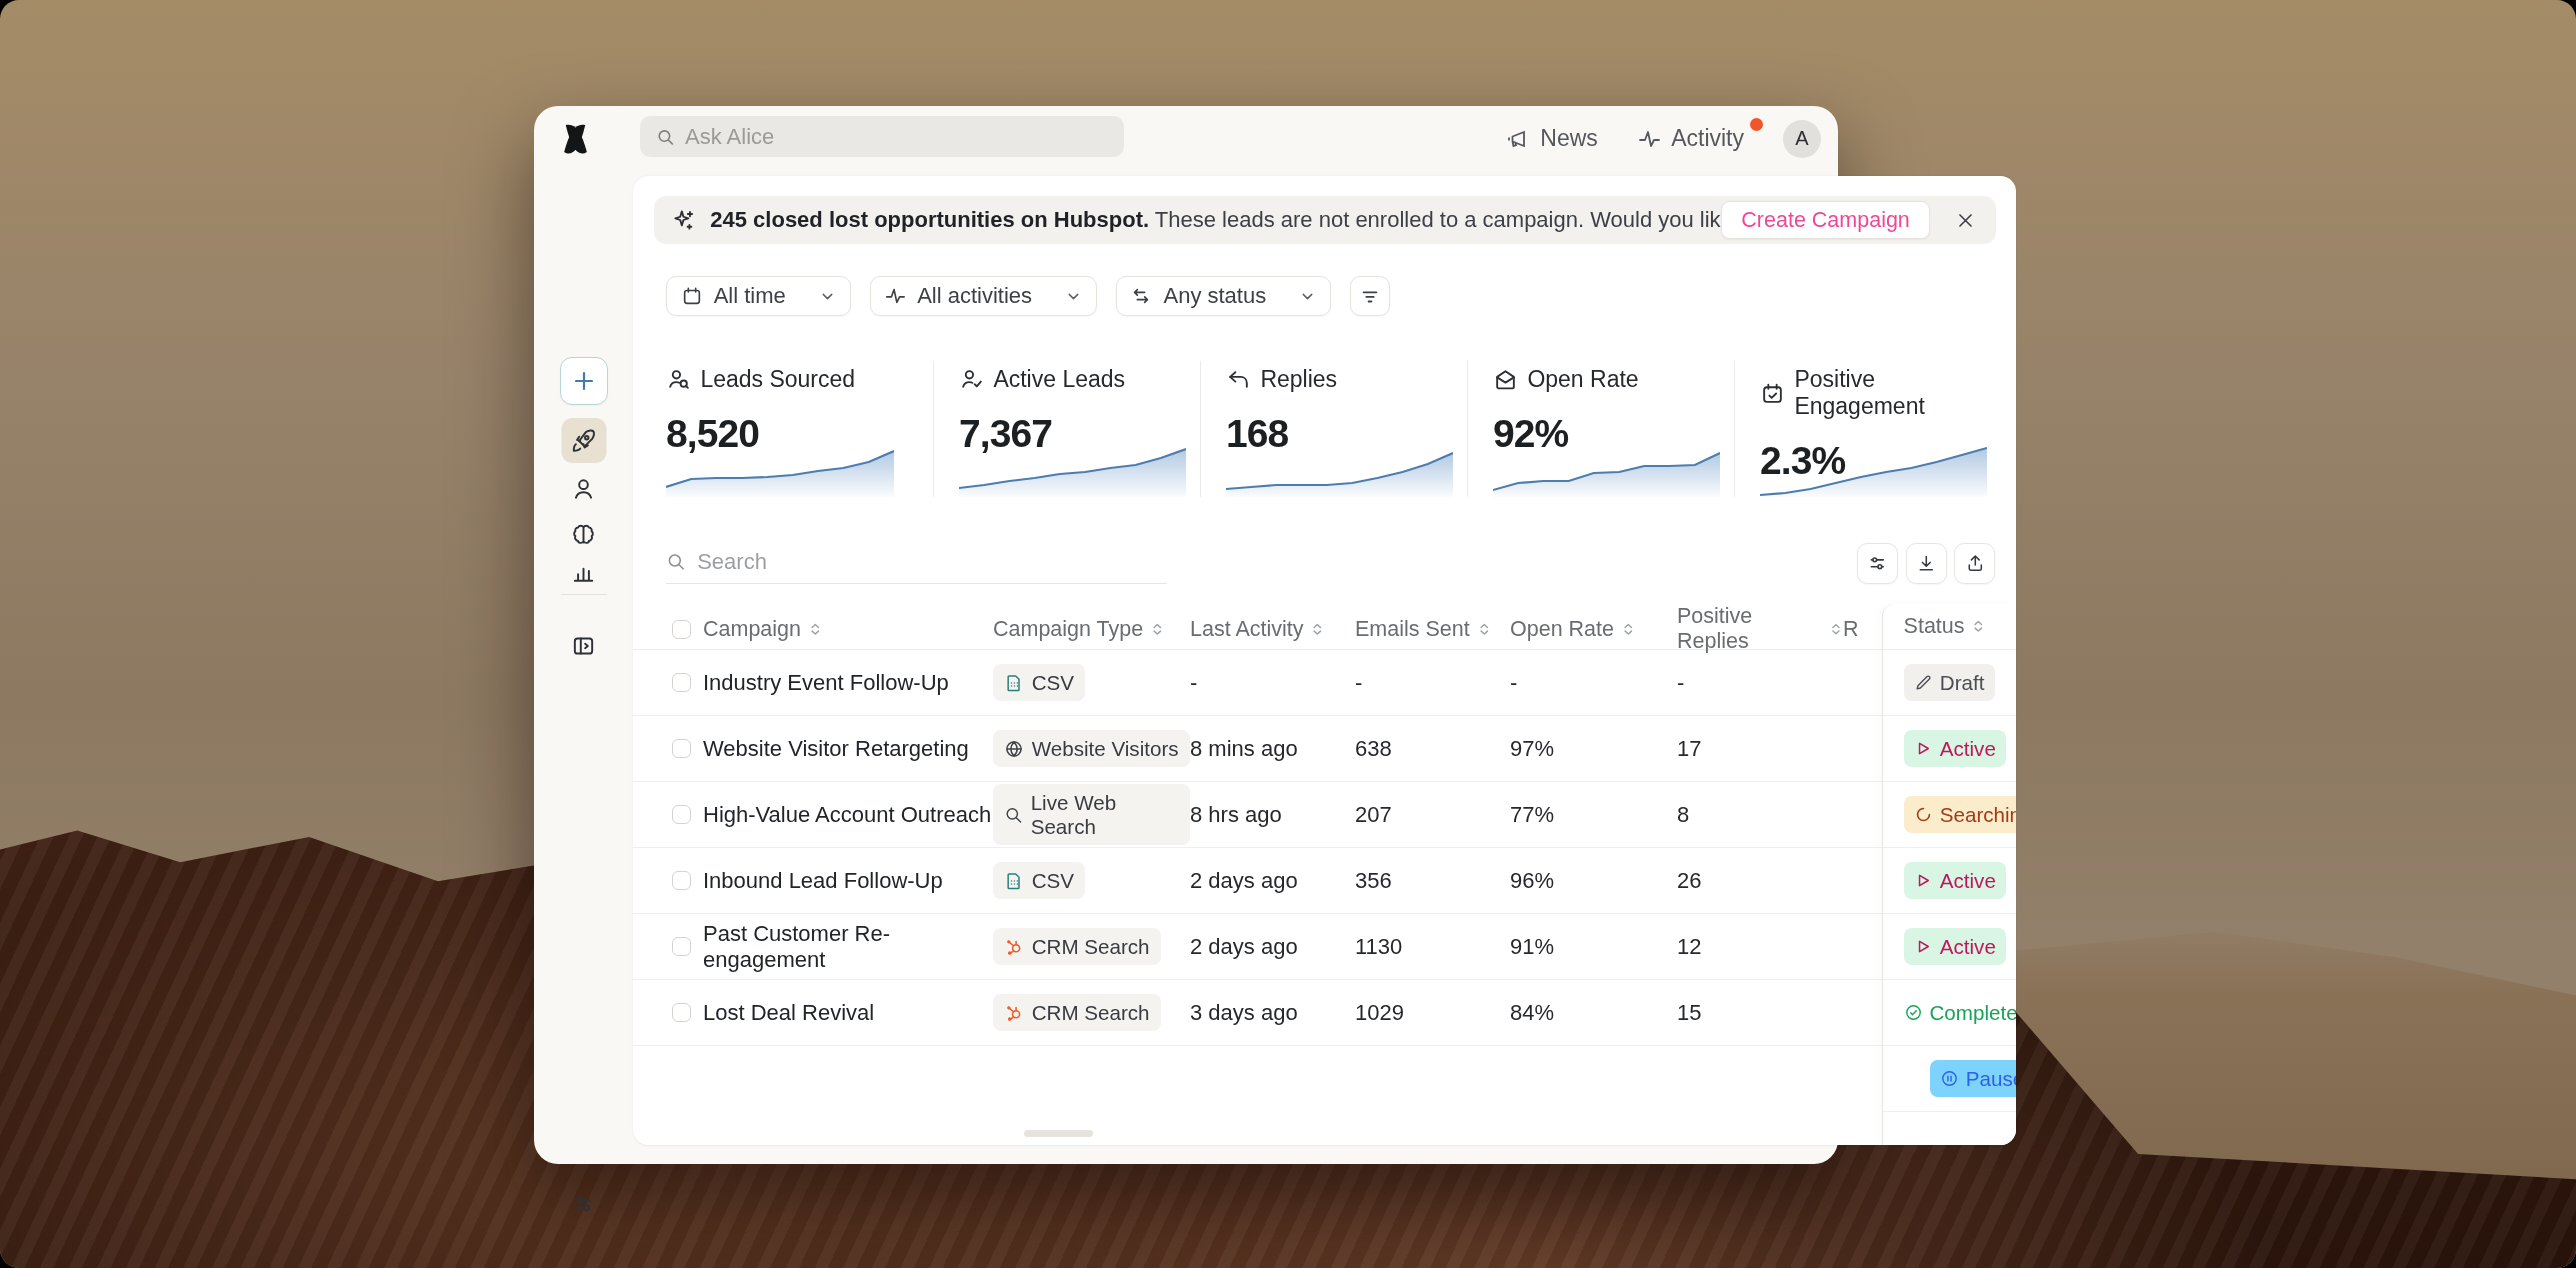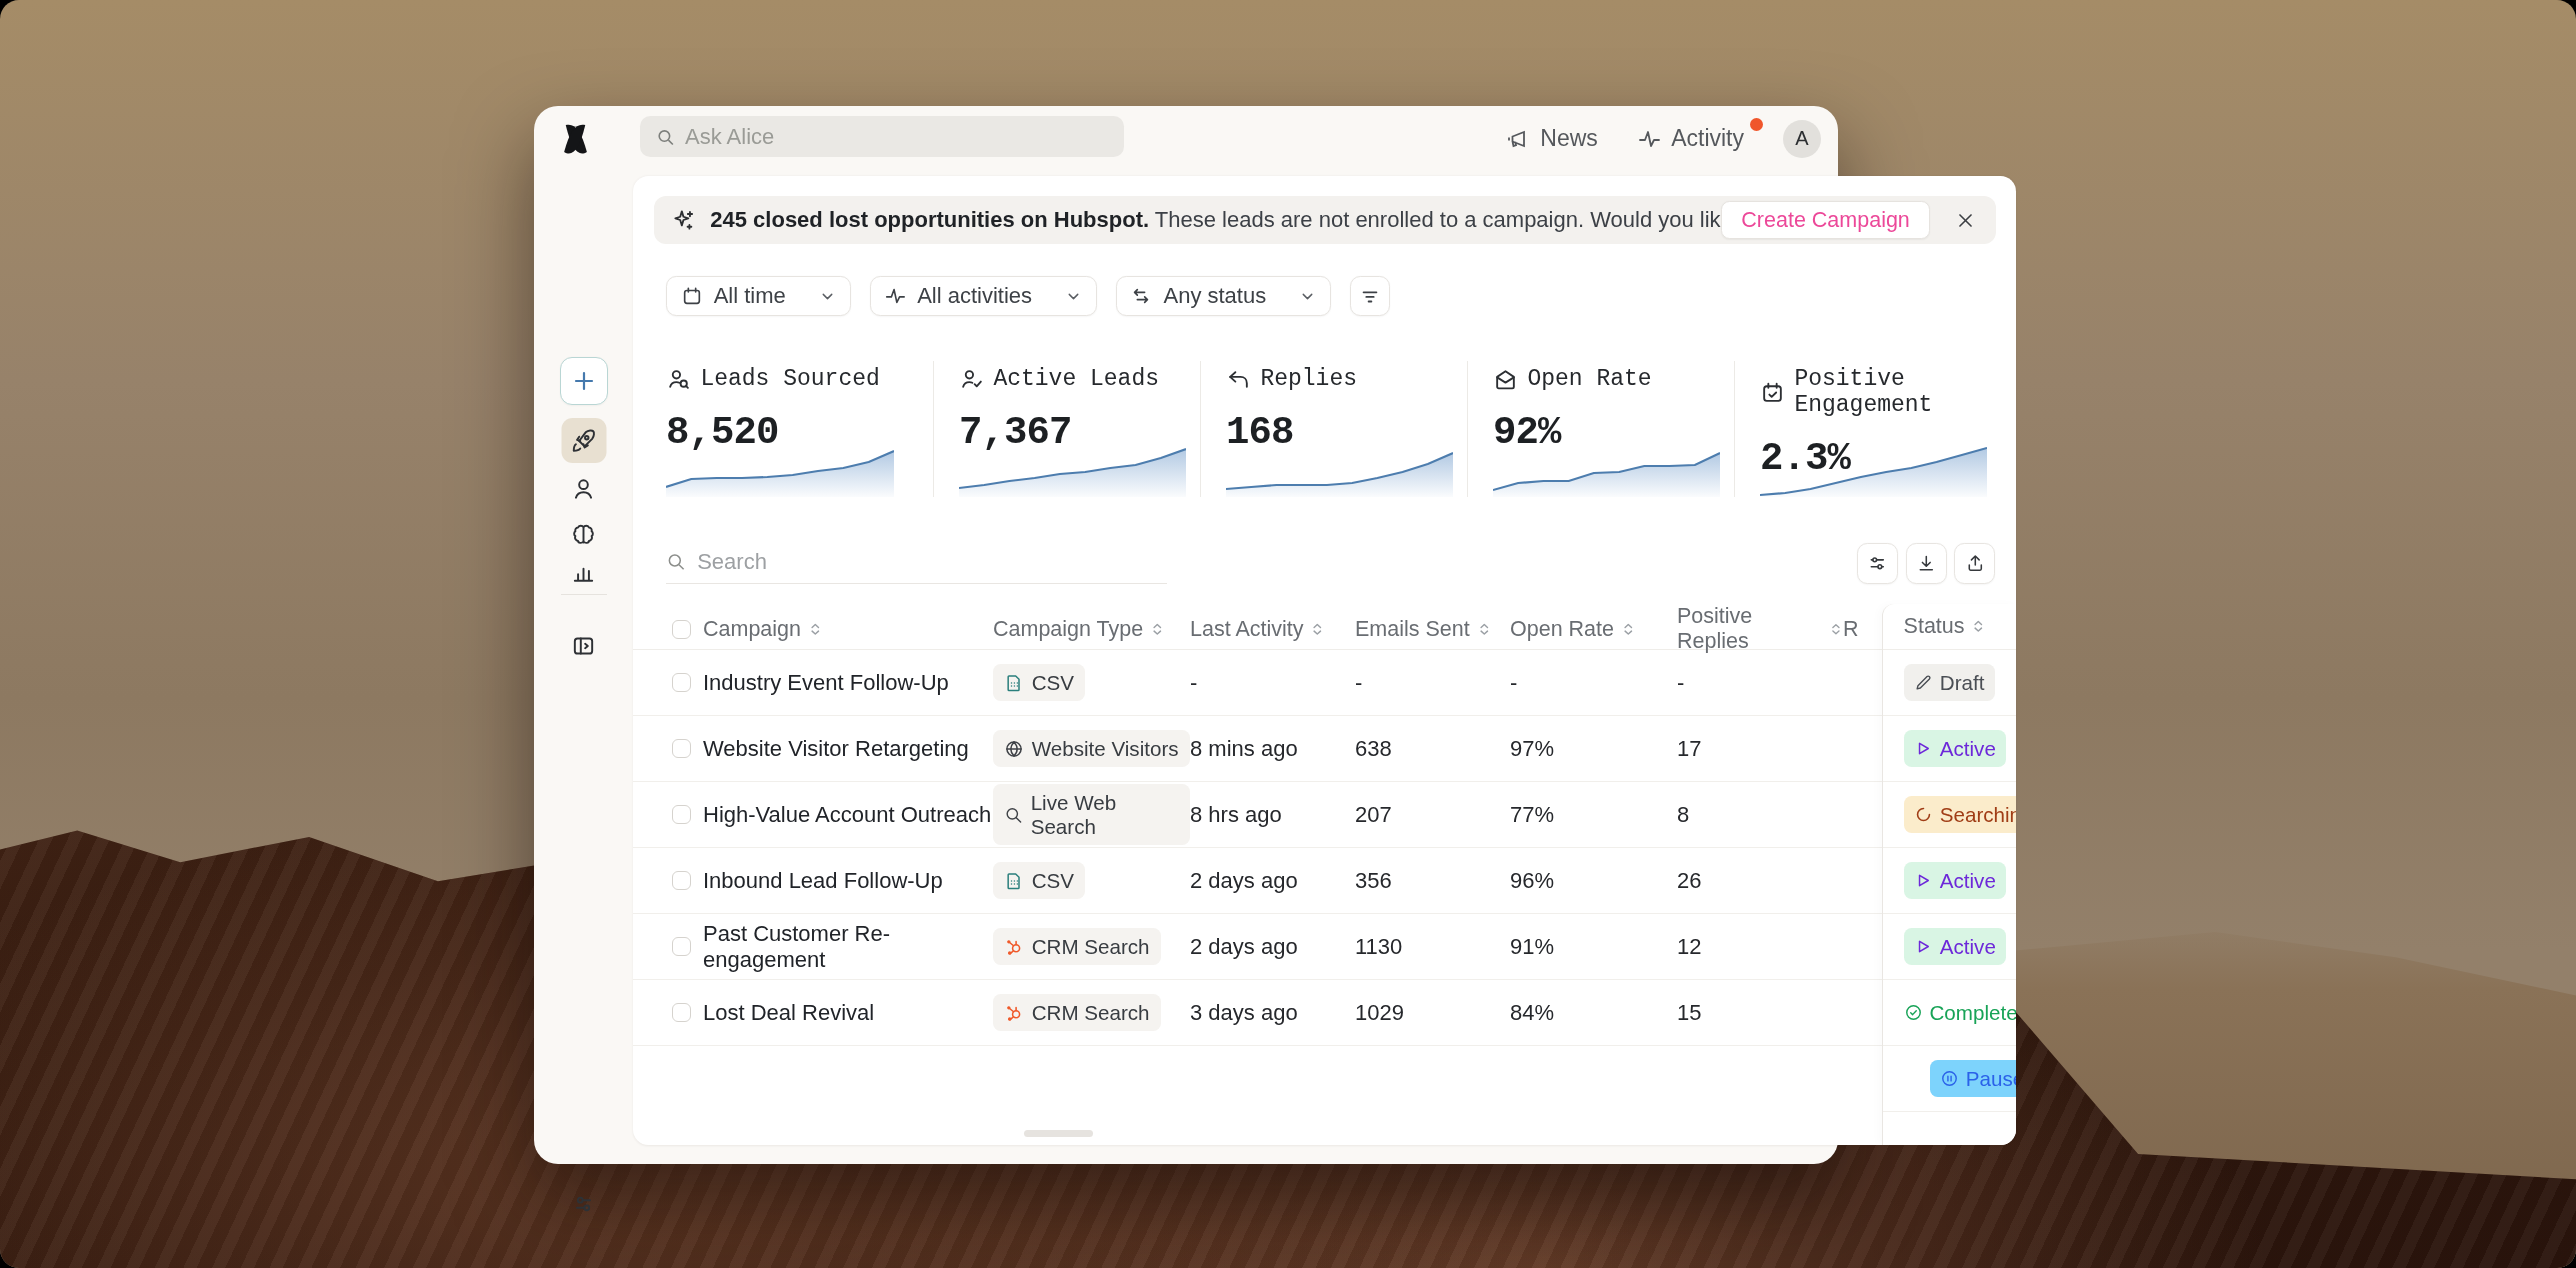--- a/index.html
+++ b/index.html
@@ -89,7 +89,7 @@
   .filter-btn.iconic svg.fic { margin:0; }
 
   
-  .stats { position:absolute; left:33px; top:185px; width:1335px; height:136px; display:flex;font-family:Liberation Mono, monospace; }
+  .stats { position:absolute; left:33px; top:185px; width:1335px; height:136px; display:flex; }
   .stat { position:relative; width:267px; height:100%; }
   .stat + .stat { border-left:0.9px solid #eceae6; padding-left:25px; }
   .stat-top { display:flex; align-items:center; gap:9.4px; font-size:23px; font-weight:500; color:#26292d; margin-top:5.2px; }

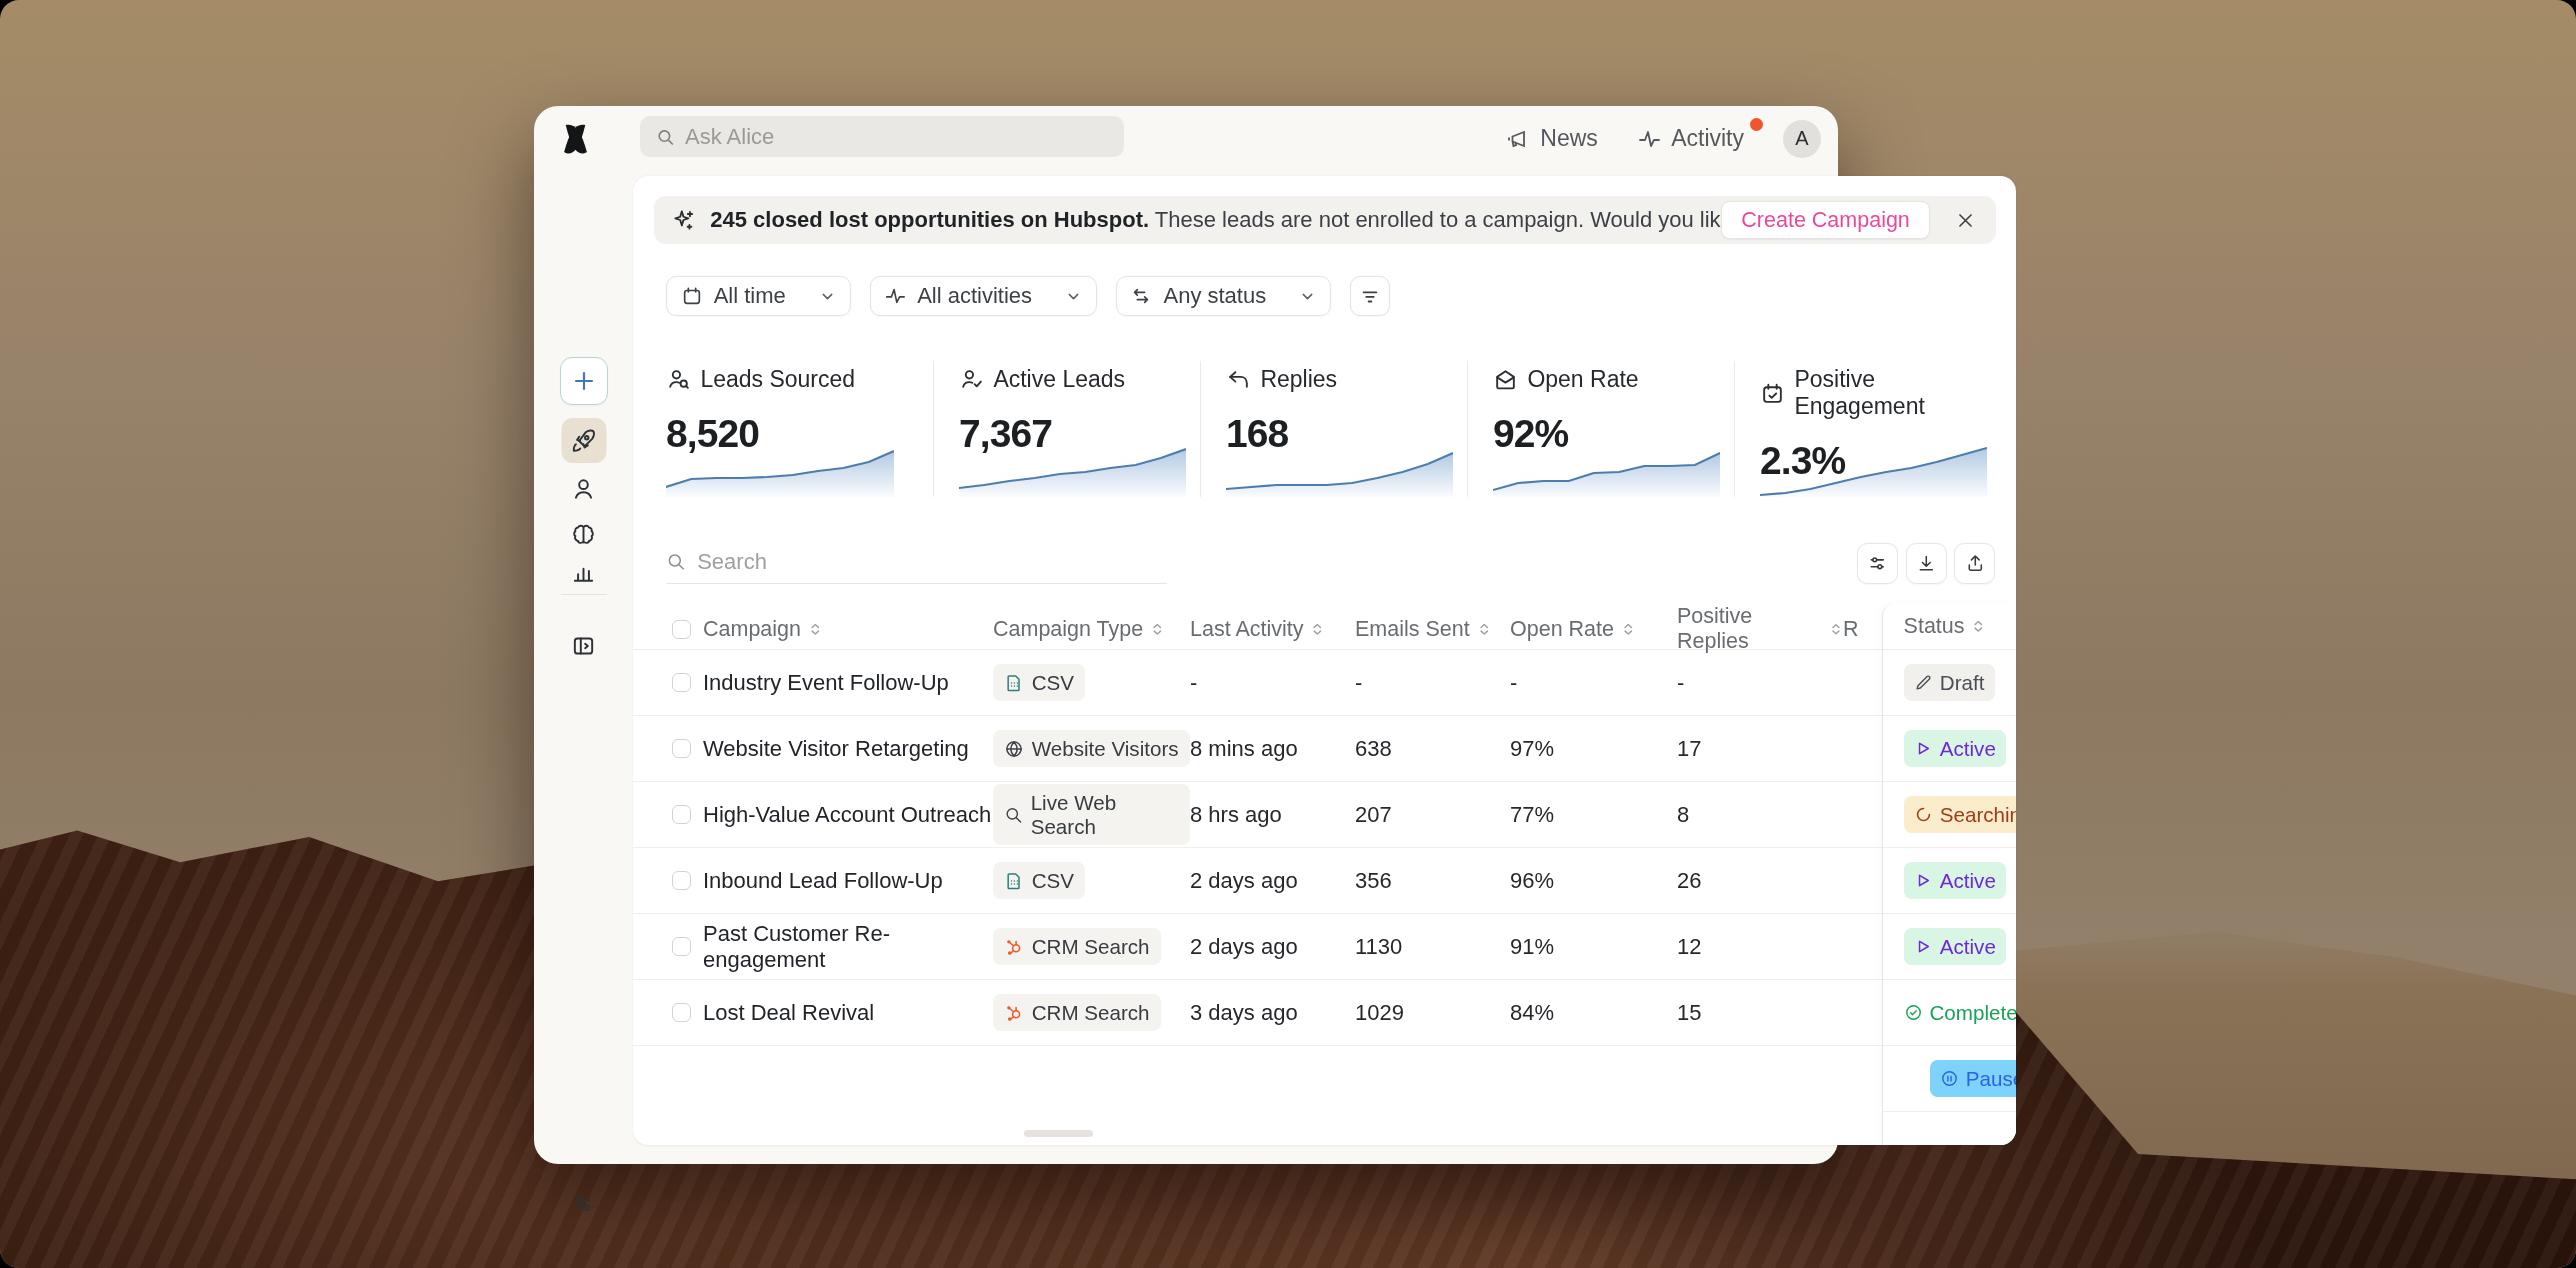--- a/index.html
+++ b/index.html
@@ -133,7 +133,7 @@
             font-size:20.6px; font-weight:500; white-space:nowrap; }
   .status svg { width:19px; height:19px; }
   .st-draft     { background:#f1f0ed; color:#4a4e54; }
-  .st-active    { background:#d9f5e4; color:#6d28d9; }
+  .st-active    { background:#d9f5e4; color:#be185d; }
   .st-searching { background:#fbeccb; color:#a03d16; }
   .st-complete  { background:transparent; color:#18a357; padding-left:0; }
   .st-paused    { background:#7dd3fc; color:#2b62e9;margin-left:26px; }

